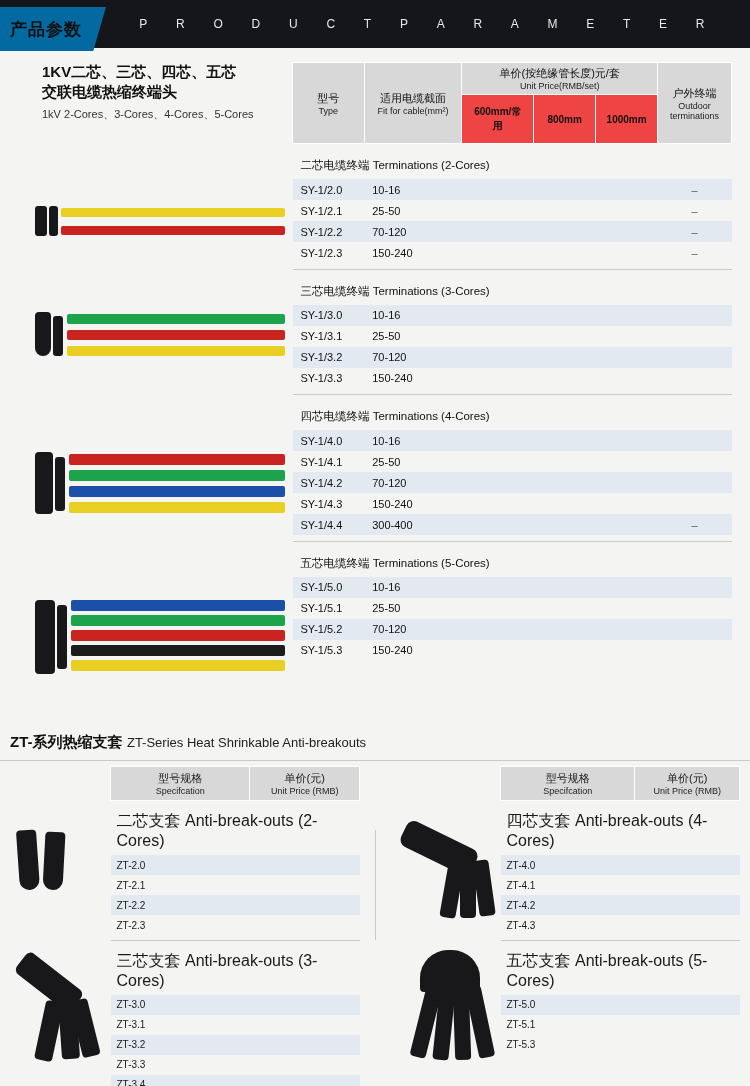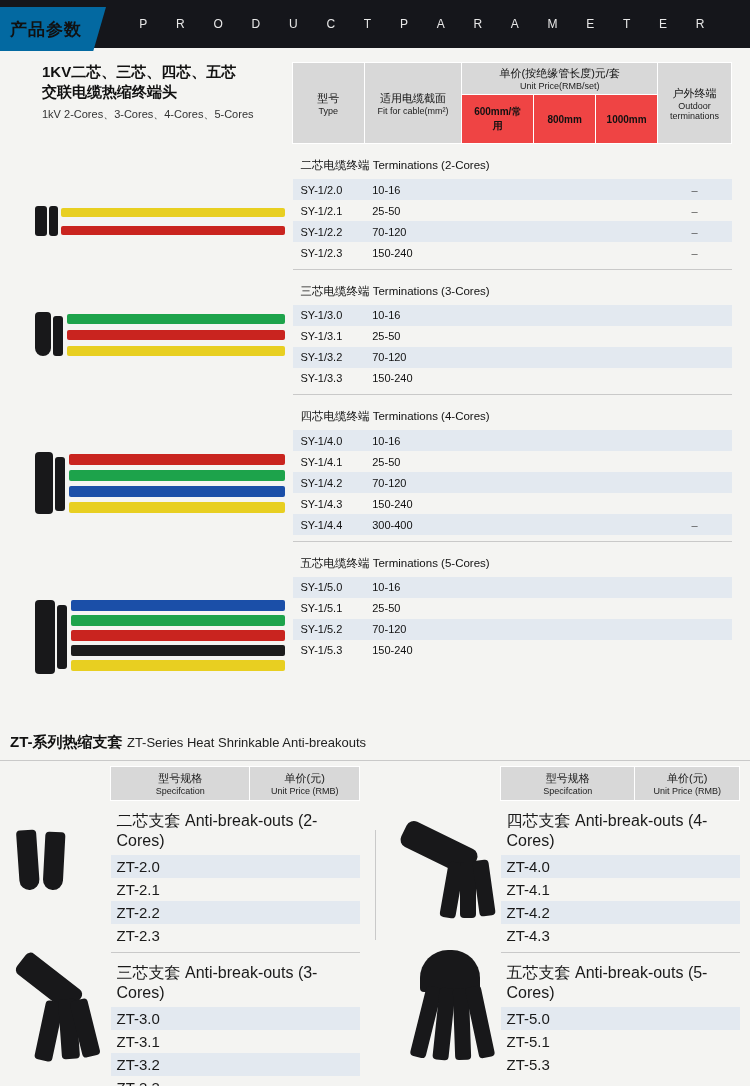--- a/index.html
+++ b/index.html
@@ -157,7 +157,7 @@
   }
   .zt-table .zrow td {
     padding: 3px 6px;
-    font-size: 15px;
+    font-size: 10px;
     height: 20px;
   }
   .zt-table .zrow.alt td { background: #e3e9f0; }

